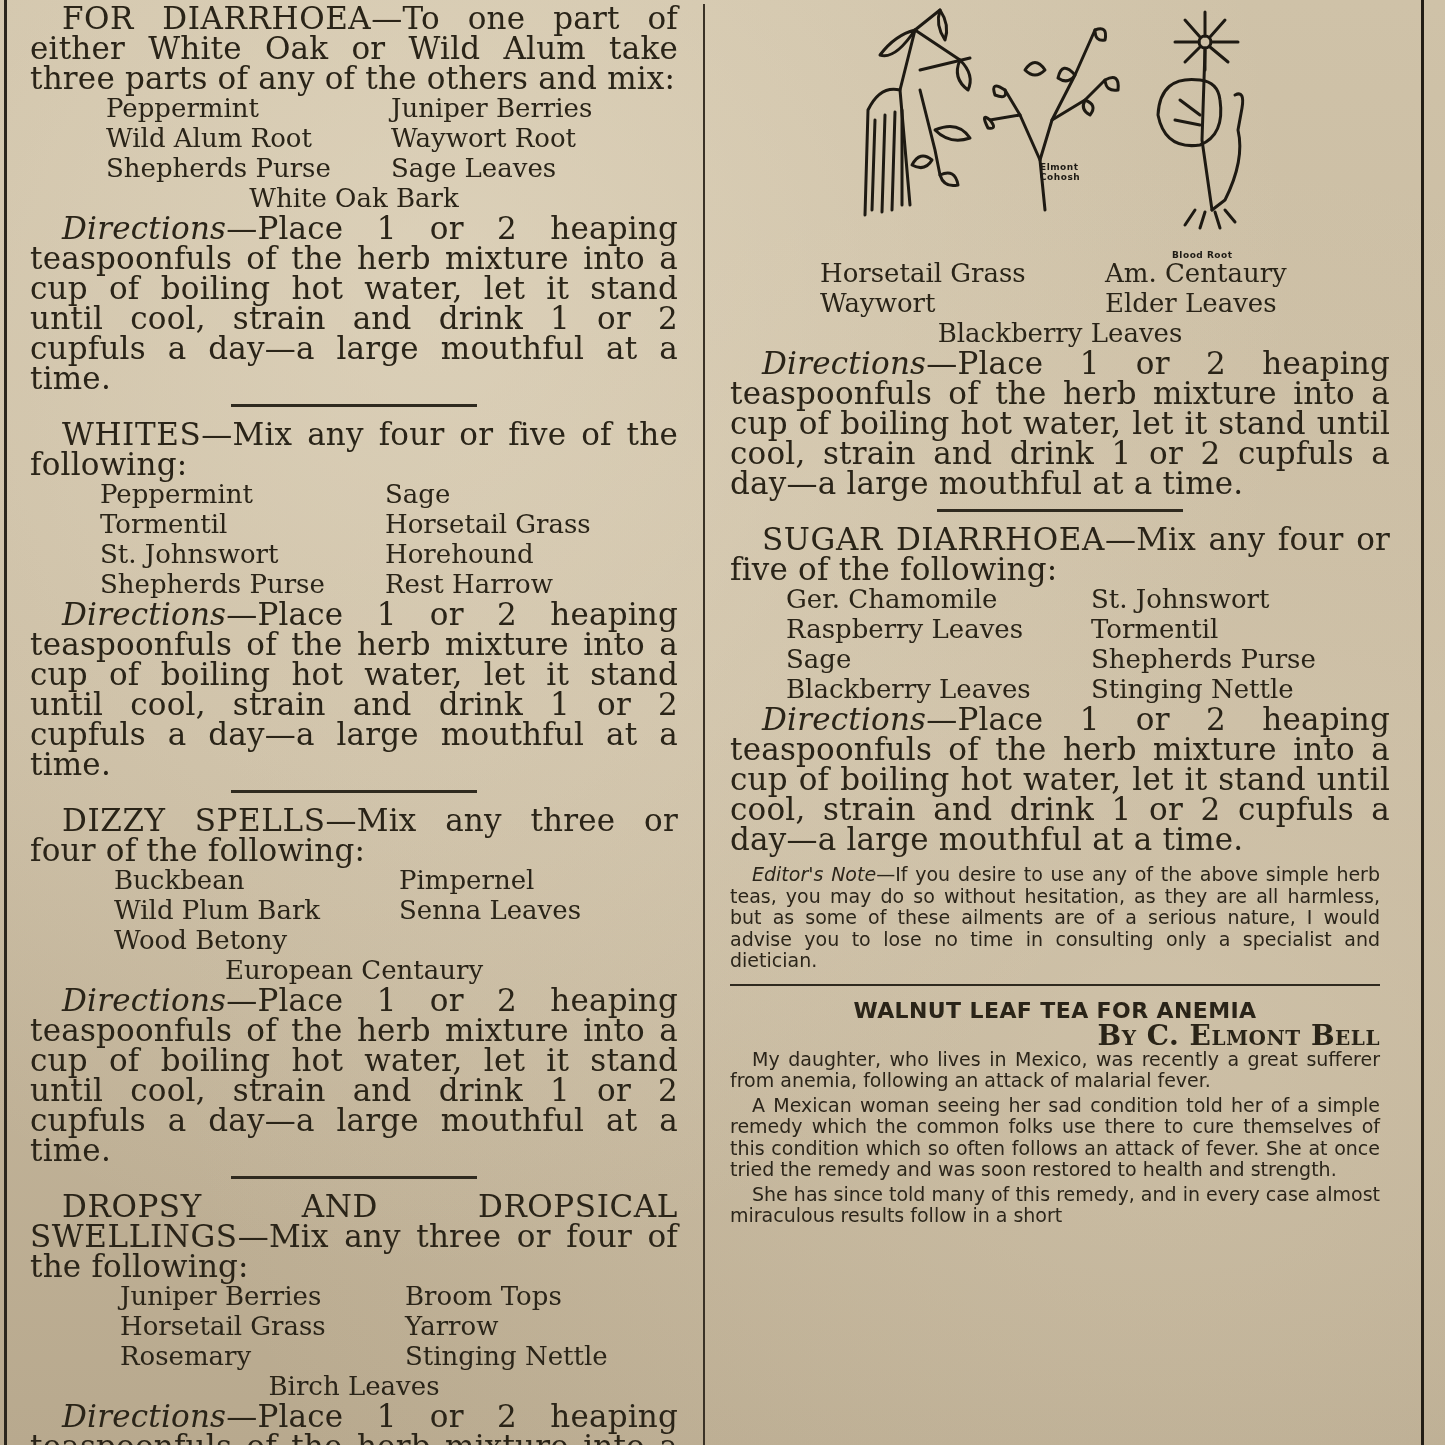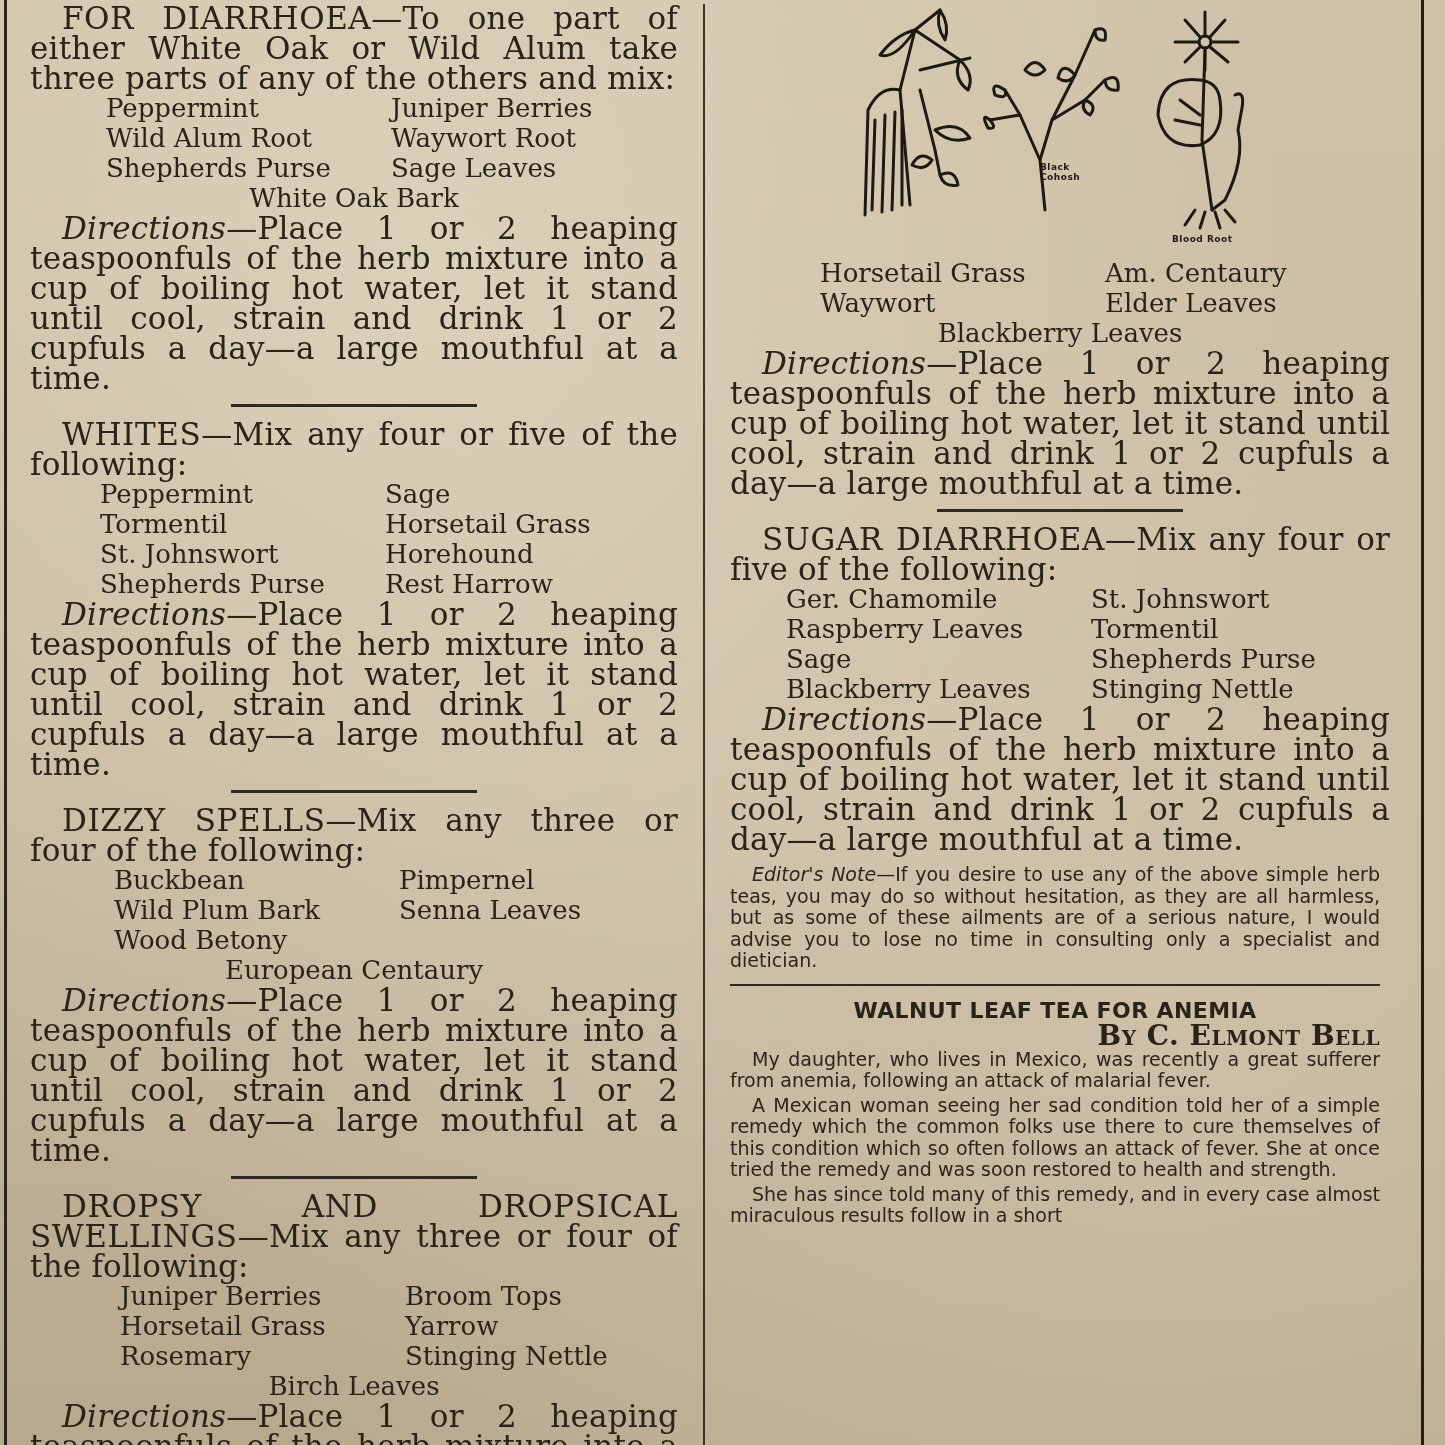--- a/index.html
+++ b/index.html
@@ -232,7 +232,7 @@
         </g>
       </svg>
       <span class="plant-label" style="left:140px; top:232px;"></span>
-      <span class="plant-label" style="left:310px; top:162px; width:50px; line-height:10px;">Black Cohosh</span>
+      <span class="plant-label" style="left:310px; top:162px; width:50px; line-height:10px;">Elmont Cohosh</span>
       <span class="plant-label" style="left:442px; top:234px;">Blood Root</span>
     </div>
 

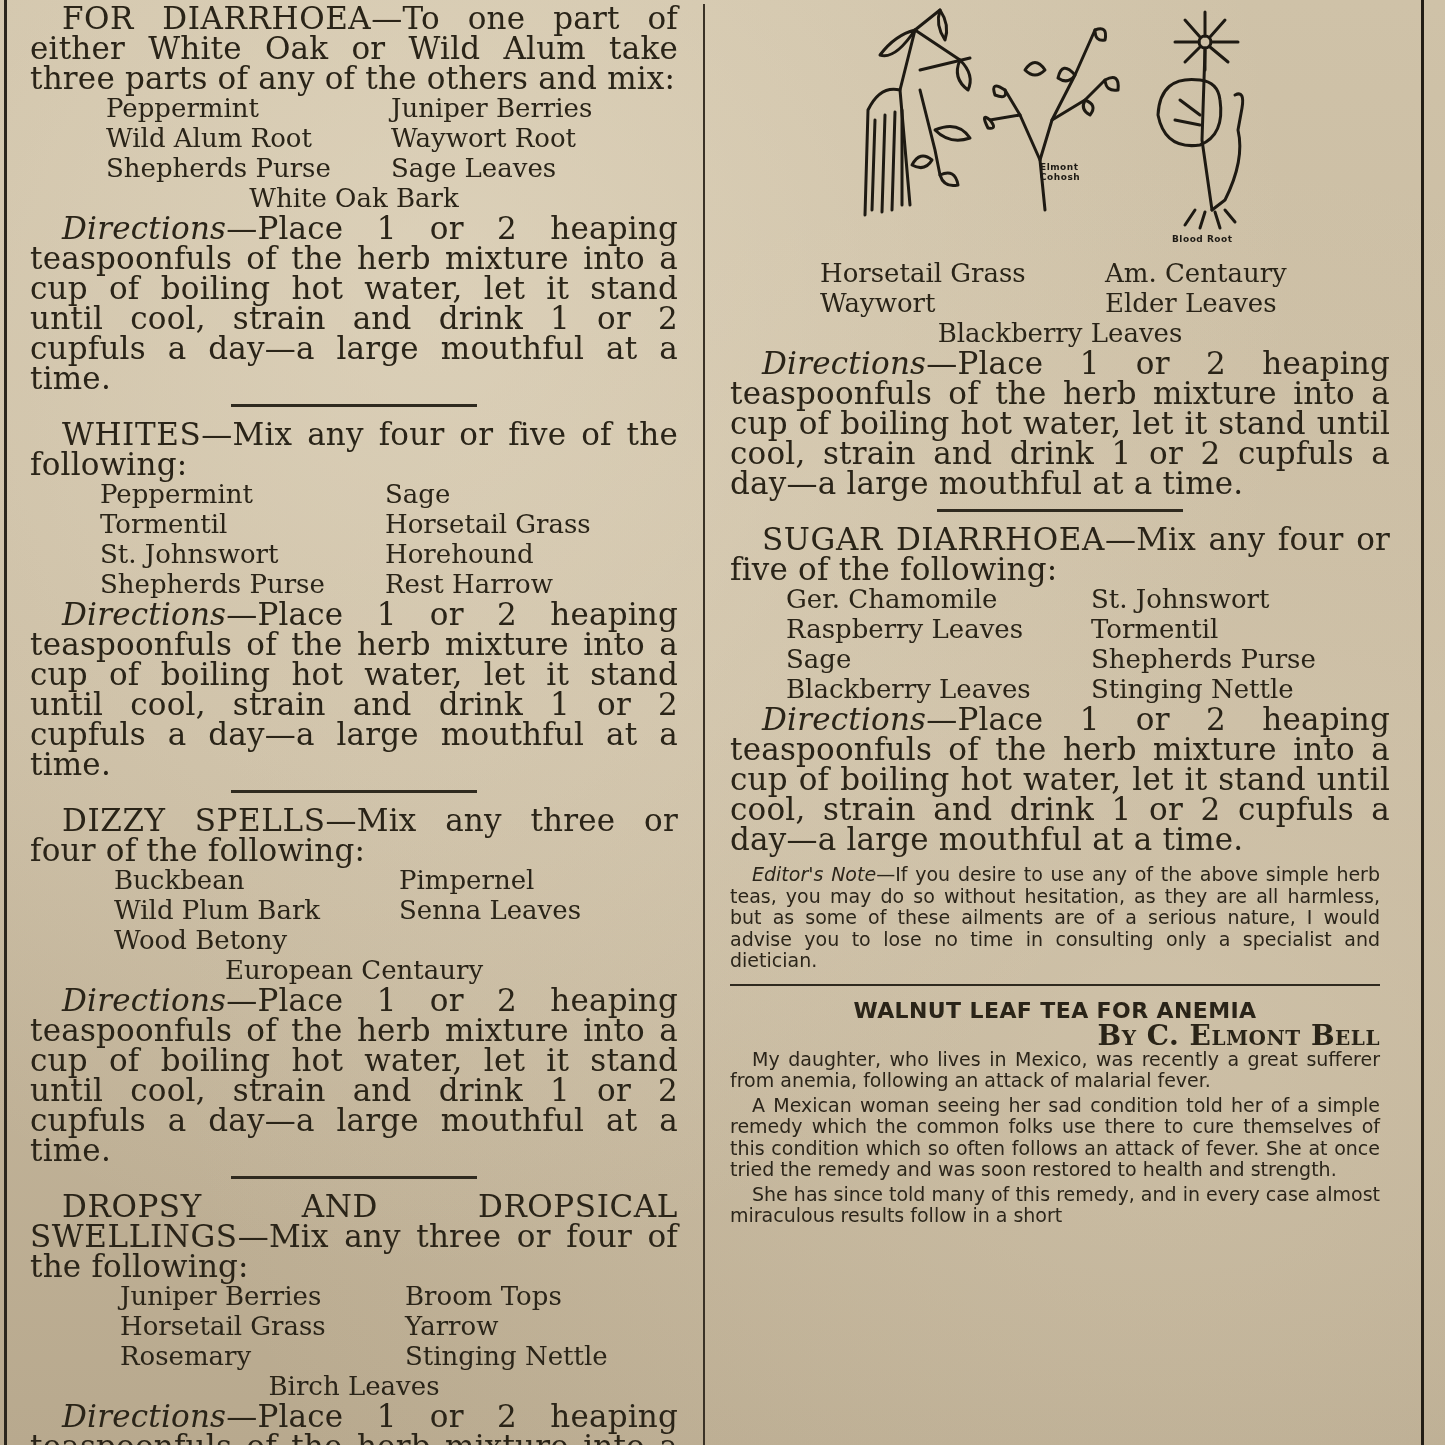--- a/index.html
+++ b/index.html
@@ -233,7 +233,7 @@
       </svg>
       <span class="plant-label" style="left:140px; top:232px;"></span>
       <span class="plant-label" style="left:310px; top:162px; width:50px; line-height:10px;">Elmont Cohosh</span>
-      <span class="plant-label" style="left:442px; top:234px;">Blood Root</span>
+      <span class="plant-label" style="left:442px; top:250px;">Blood Root</span>
     </div>
 
     <div class="section" style="margin-top:8px;">

